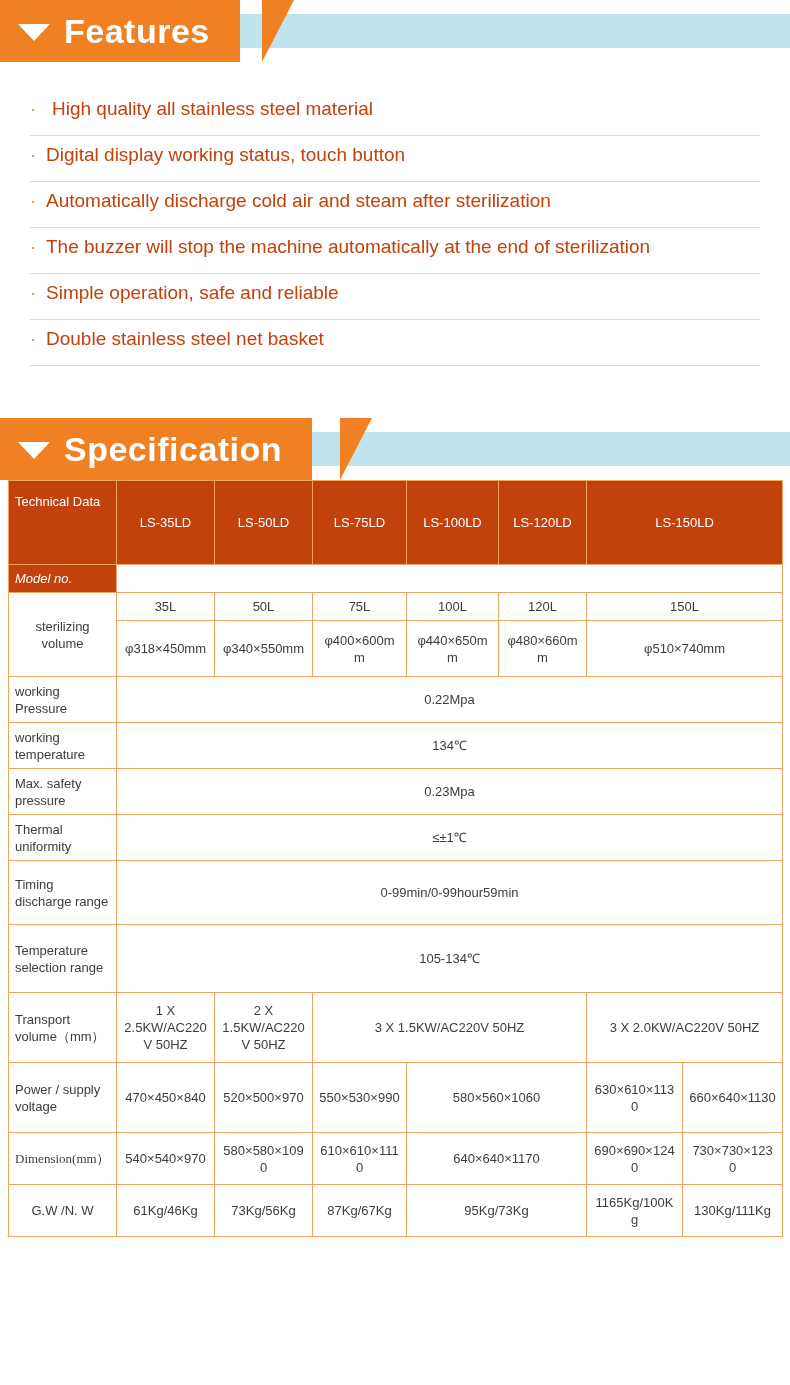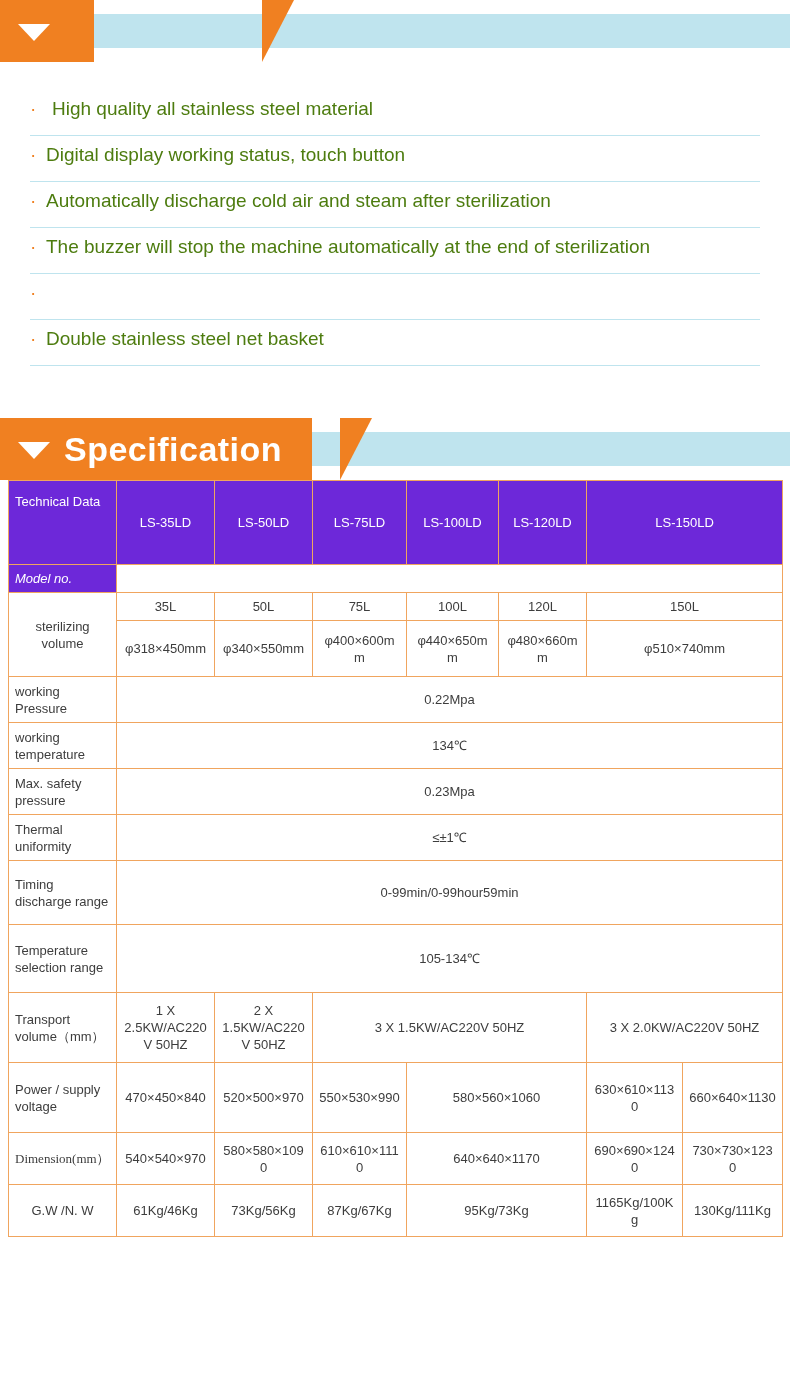--- a/index.html
+++ b/index.html
@@ -130,6 +130,7 @@
   <div class="head-bar"></div>
   <div class="head-tab">
     <span class="arrow"></span>
+    <span class="title">Features</span>
   </div>
   <div class="head-notch" style="left:262px;"></div>
 </div>

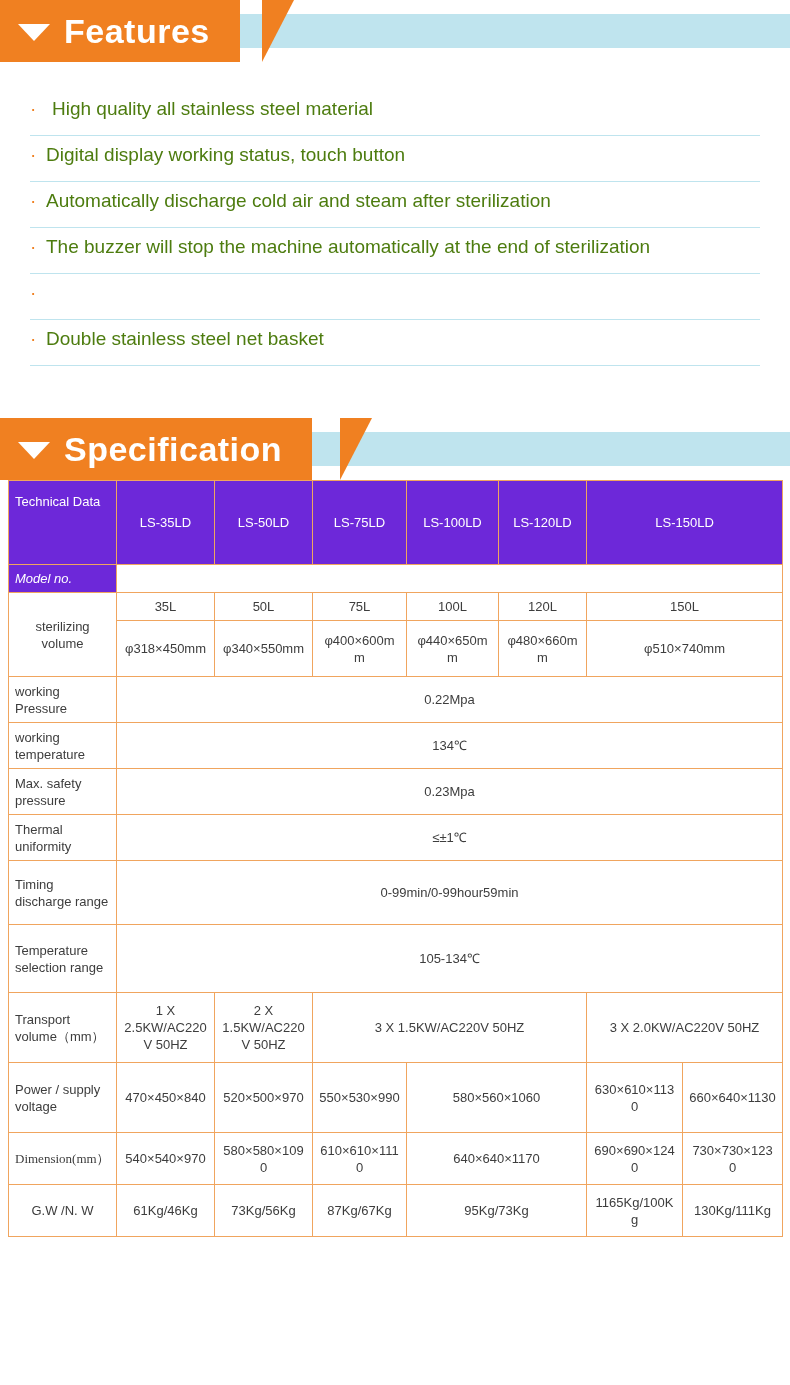--- a/index.html
+++ b/index.html
@@ -81,7 +81,7 @@
   .feature-row .txt {
     font-size: 19px;
     line-height: 26px;
-    color: #4d7c0f;
+    color: #c2410c;
   }
   .features .feature-row:first-child .txt { padding-left: 6px; }
 

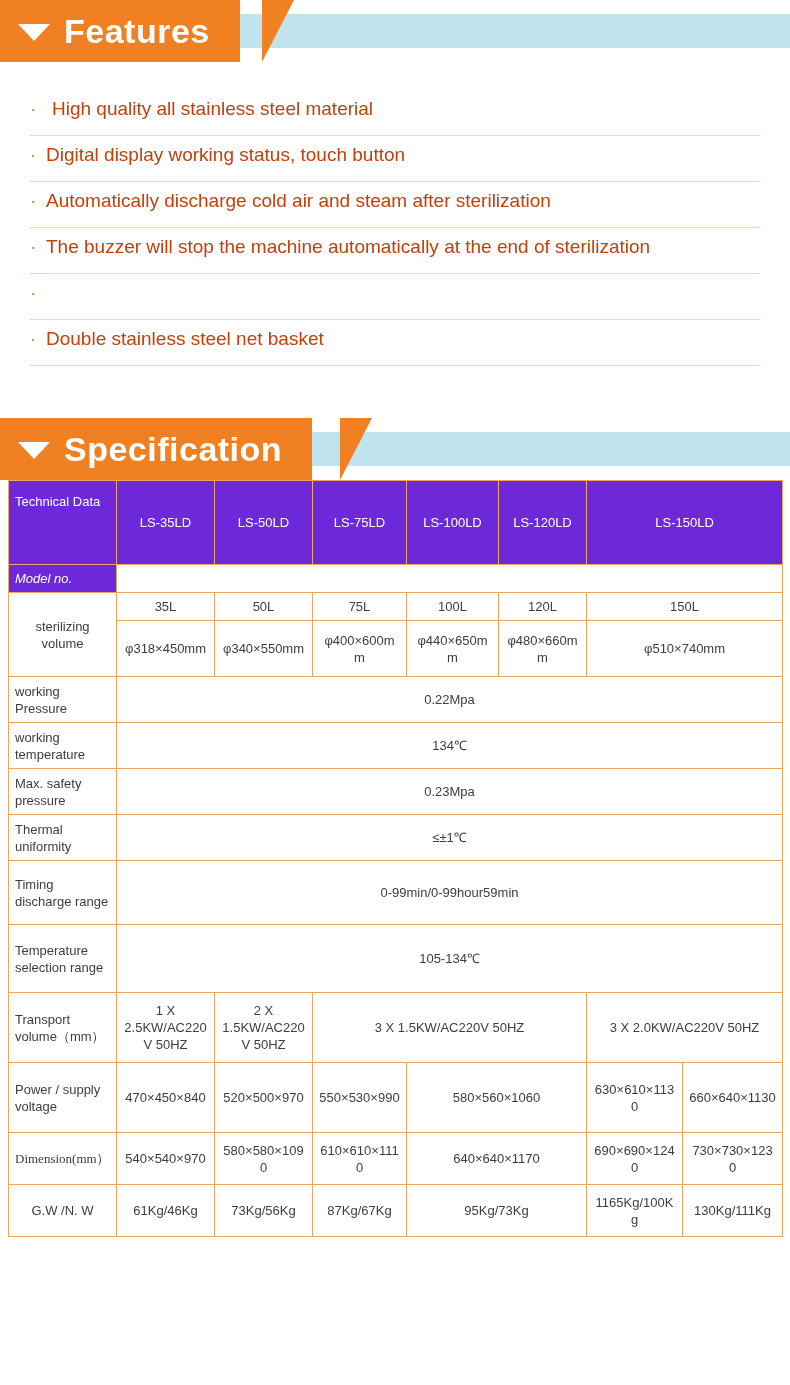--- a/index.html
+++ b/index.html
@@ -154,6 +154,7 @@
   </div>
   <div class="feature-row">
     <span class="dot">·</span>
+    <span class="txt">Simple operation, safe and reliable</span>
   </div>
   <div class="feature-row">
     <span class="dot">·</span>

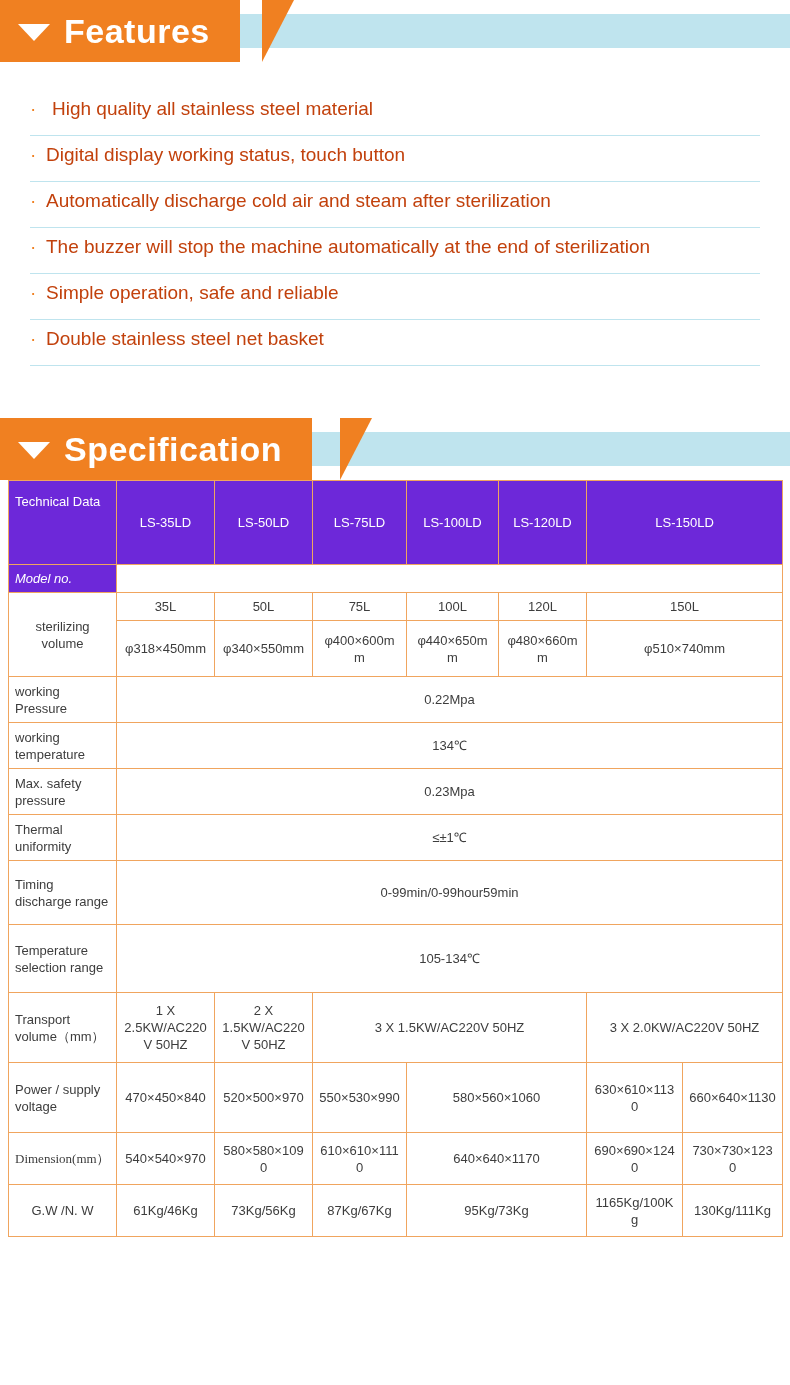--- a/index.html
+++ b/index.html
@@ -104,7 +104,7 @@
     word-wrap: break-word;
   }
   td.hdr {
-    background: #6d28d9;
+    background: #c2410c;
     color: #ffffff;
     text-align: center;
     height: 84px;

